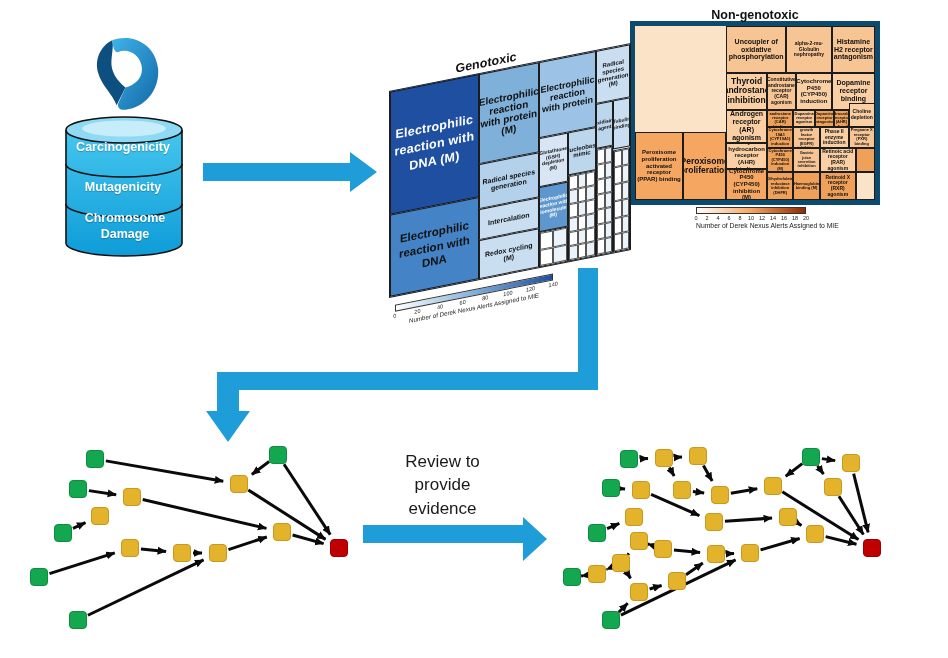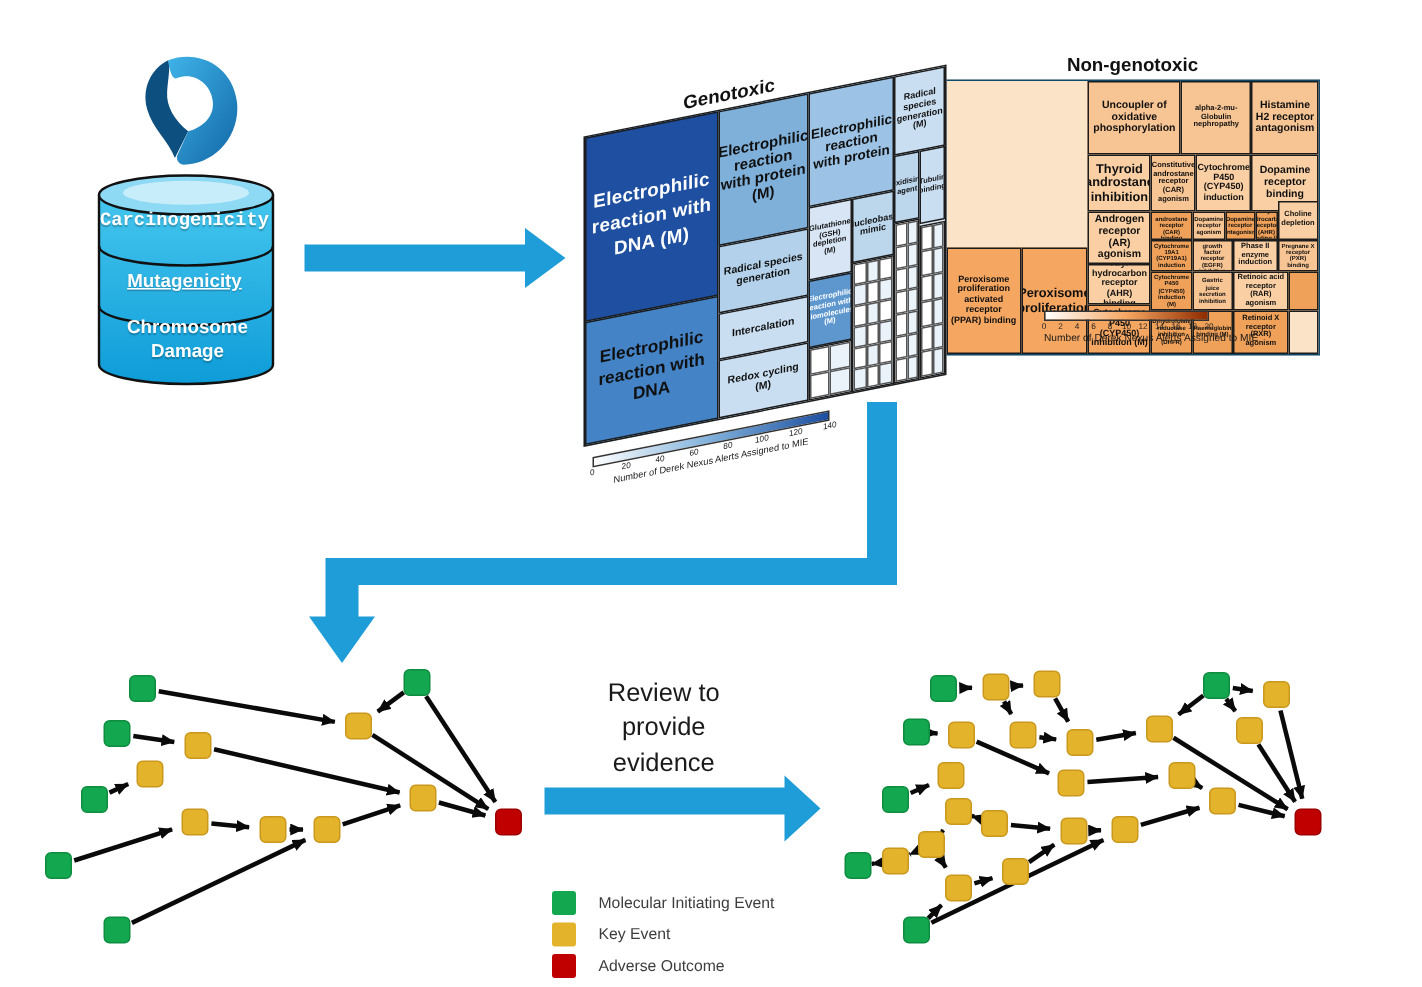--- a/index.html
+++ b/index.html
@@ -83,7 +83,7 @@
 provide
 evidence</div>
 
-  <div class="panel" id="nongenoPanel" style="left:630px;top:21px;width:250px;height:184px;background:#FBE3C8;border:1px solid #0c4a6e;margin-top:32px;">
+  <div class="panel" id="nongenoPanel" style="left:630px;top:21px;width:250px;height:184px;background:#FBE3C8;border:5px solid #0c4a6e;">
     <div class="panel-title" style="top:-18px;">Non-genotoxic</div>
       <div class="tm-cell sm" style="left: 38%; top: 0%; width: 25%; height: 27%; background: rgb(247, 196, 147); color: rgb(16, 16, 16);">Uncoupler of oxidative phosphorylation</div>
       <div class="tm-cell xxs" style="left: 63%; top: 0%; width: 19%; height: 27%; background: rgb(247, 196, 147); color: rgb(16, 16, 16);">alpha-2-mu-Globulin nephropathy</div>

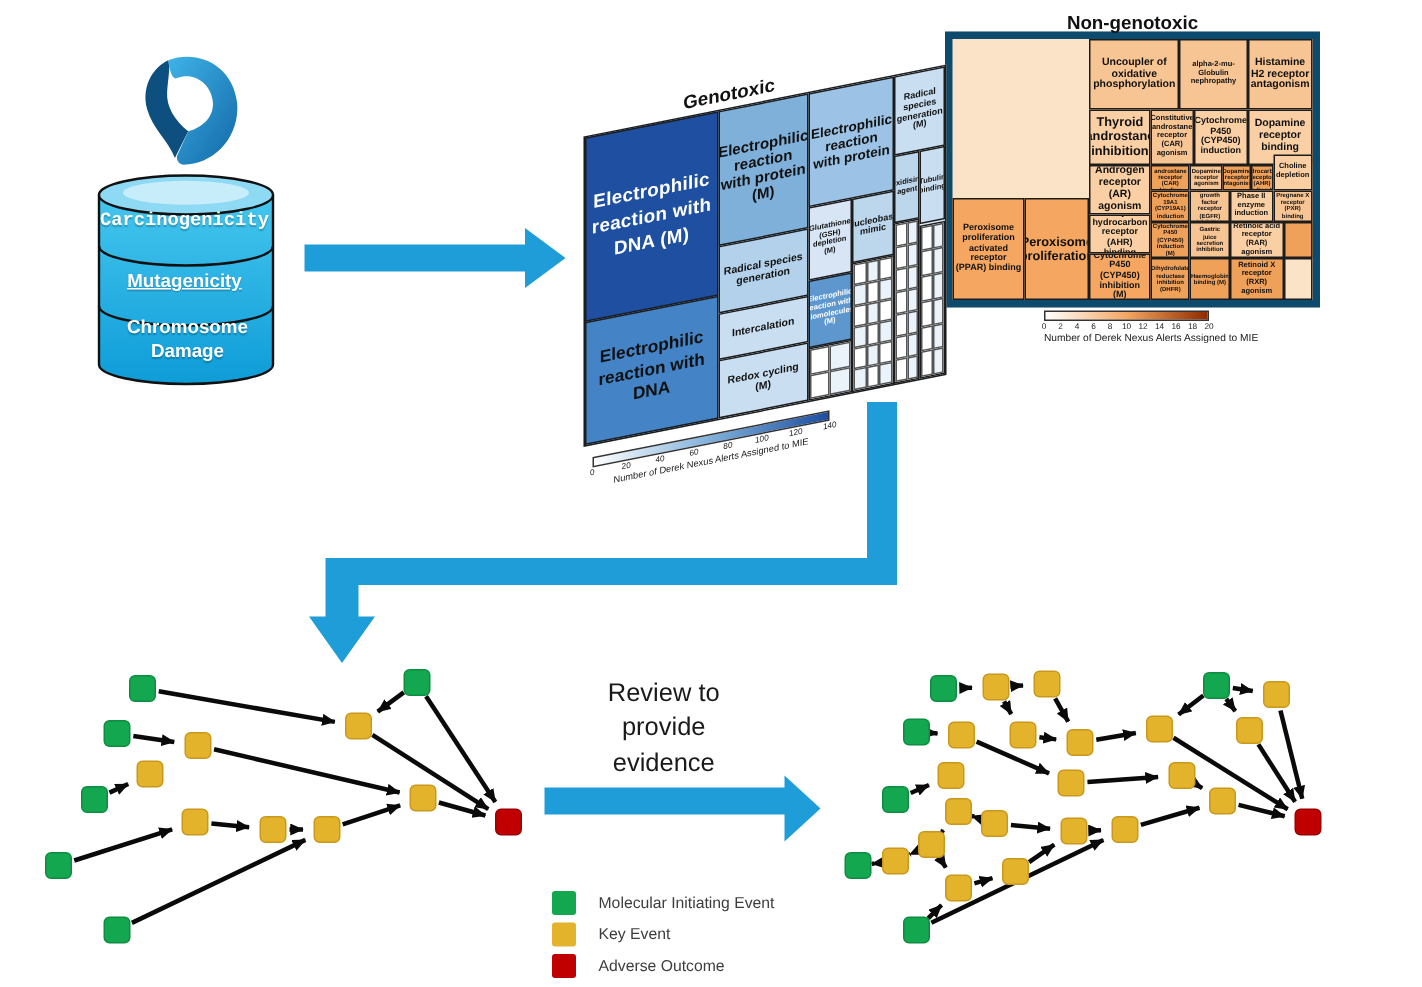--- a/index.html
+++ b/index.html
@@ -69,7 +69,7 @@
     <ellipse cx="64" cy="18" rx="58" ry="13" fill="#8ED9F4" stroke="#111" stroke-width="1.6"></ellipse>
     <ellipse cx="64" cy="16.5" rx="42" ry="8" fill="rgba(255,255,255,0.5)"></ellipse>
   </svg>
-  <div class="db-label" style="top:140px;font-family:Liberation Mono, monospace;">Carcinogenicity</div>
+  <div class="db-label" style="top:140px;">Carcinogenicity</div>
   <div class="db-label" style="top:180px;text-decoration:underline;">Mutagenicity</div>
   <div class="db-label" style="top:211px;width:104px;left:73px;">Chromosome Damage</div>
 

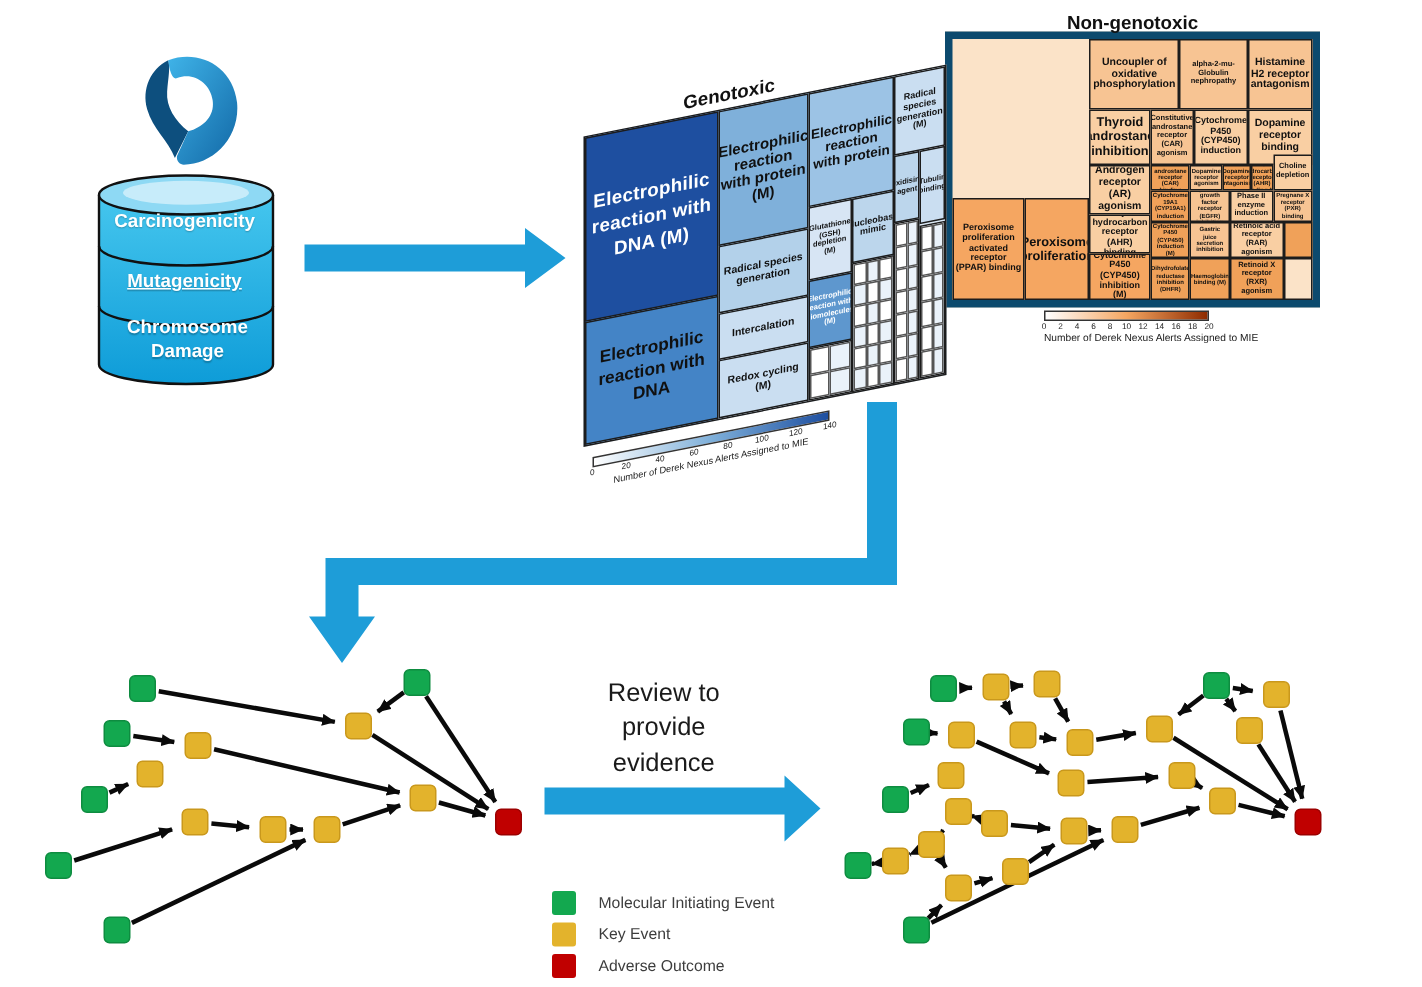--- a/index.html
+++ b/index.html
@@ -70,7 +70,7 @@
     <ellipse cx="64" cy="16.5" rx="42" ry="8" fill="rgba(255,255,255,0.5)"></ellipse>
   </svg>
   <div class="db-label" style="top:140px;">Carcinogenicity</div>
-  <div class="db-label" style="top:180px;text-decoration:underline;">Mutagenicity</div>
+  <div class="db-label" style="top:180px;">Mutagenicity</div>
   <div class="db-label" style="top:211px;width:104px;left:73px;">Chromosome Damage</div>
 
   <svg class="abs" style="left:0;top:0;" width="948" height="658">

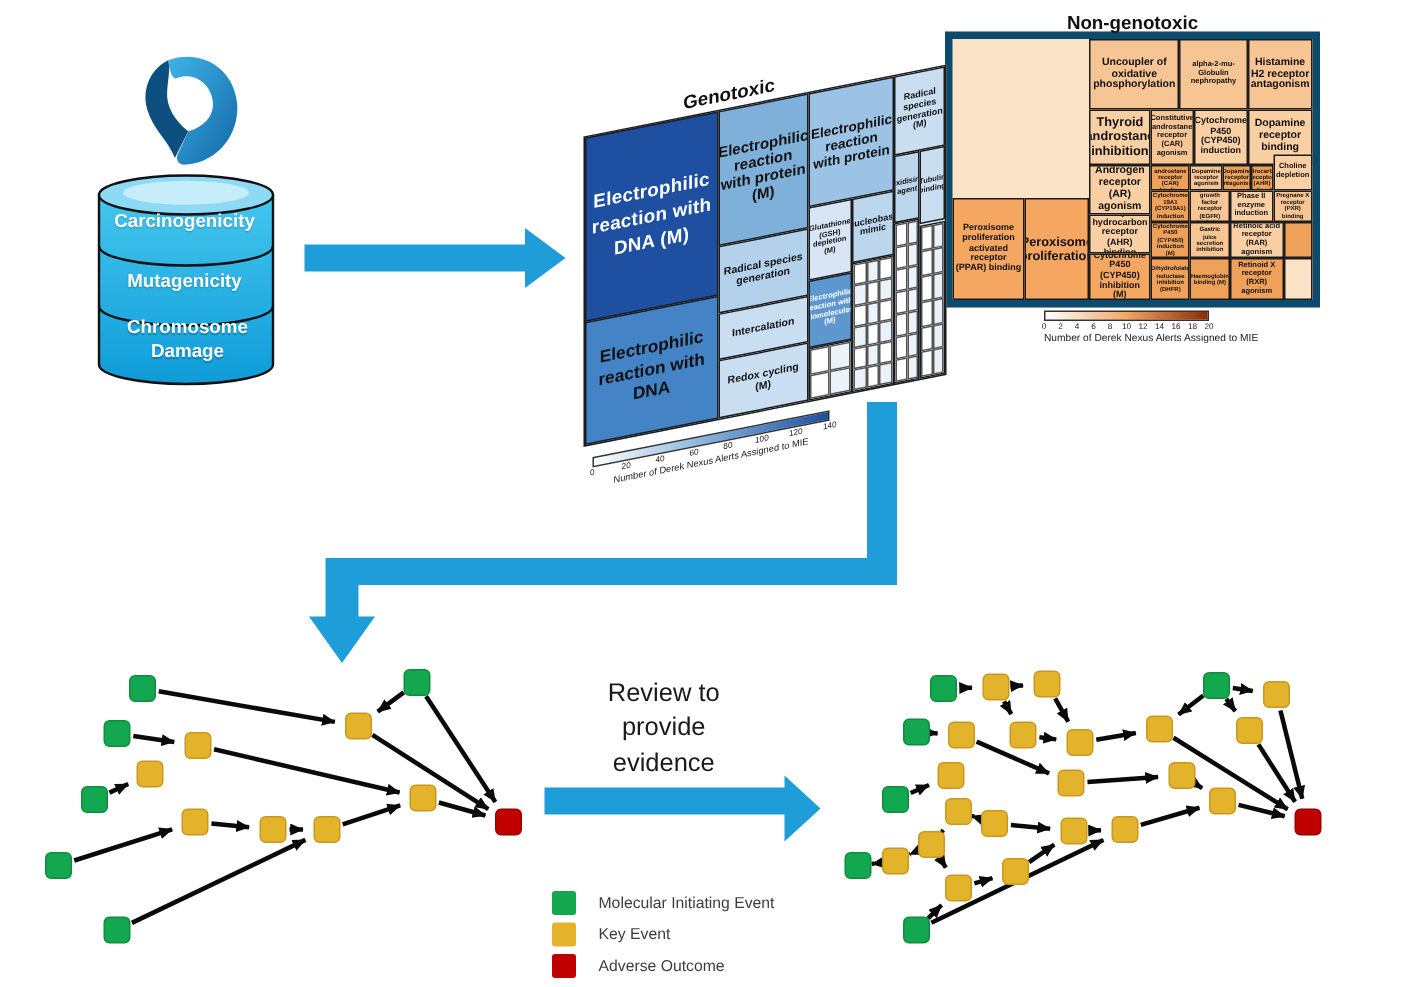--- a/index.html
+++ b/index.html
@@ -319,20 +319,6 @@
       <rect x="305.5" y="101.5" width="17" height="17" rx="3.5" fill="#C00000" stroke="#9C0000" stroke-width="1"></rect>
     </svg>
 
-  <div class="legend" id="legend">
-      <div class="row">
-        <div class="sw" style="background: rgb(19, 168, 79);"></div>
-        <div class="lab">Molecular Initiating Event</div>
-      </div>
-      <div class="row">
-        <div class="sw" style="background: rgb(227, 179, 44);"></div>
-        <div class="lab">Key Event</div>
-      </div>
-      <div class="row">
-        <div class="sw" style="background: rgb(192, 0, 0);"></div>
-        <div class="lab">Adverse Outcome</div>
-      </div>
-    </div>
 
 </div>
 

